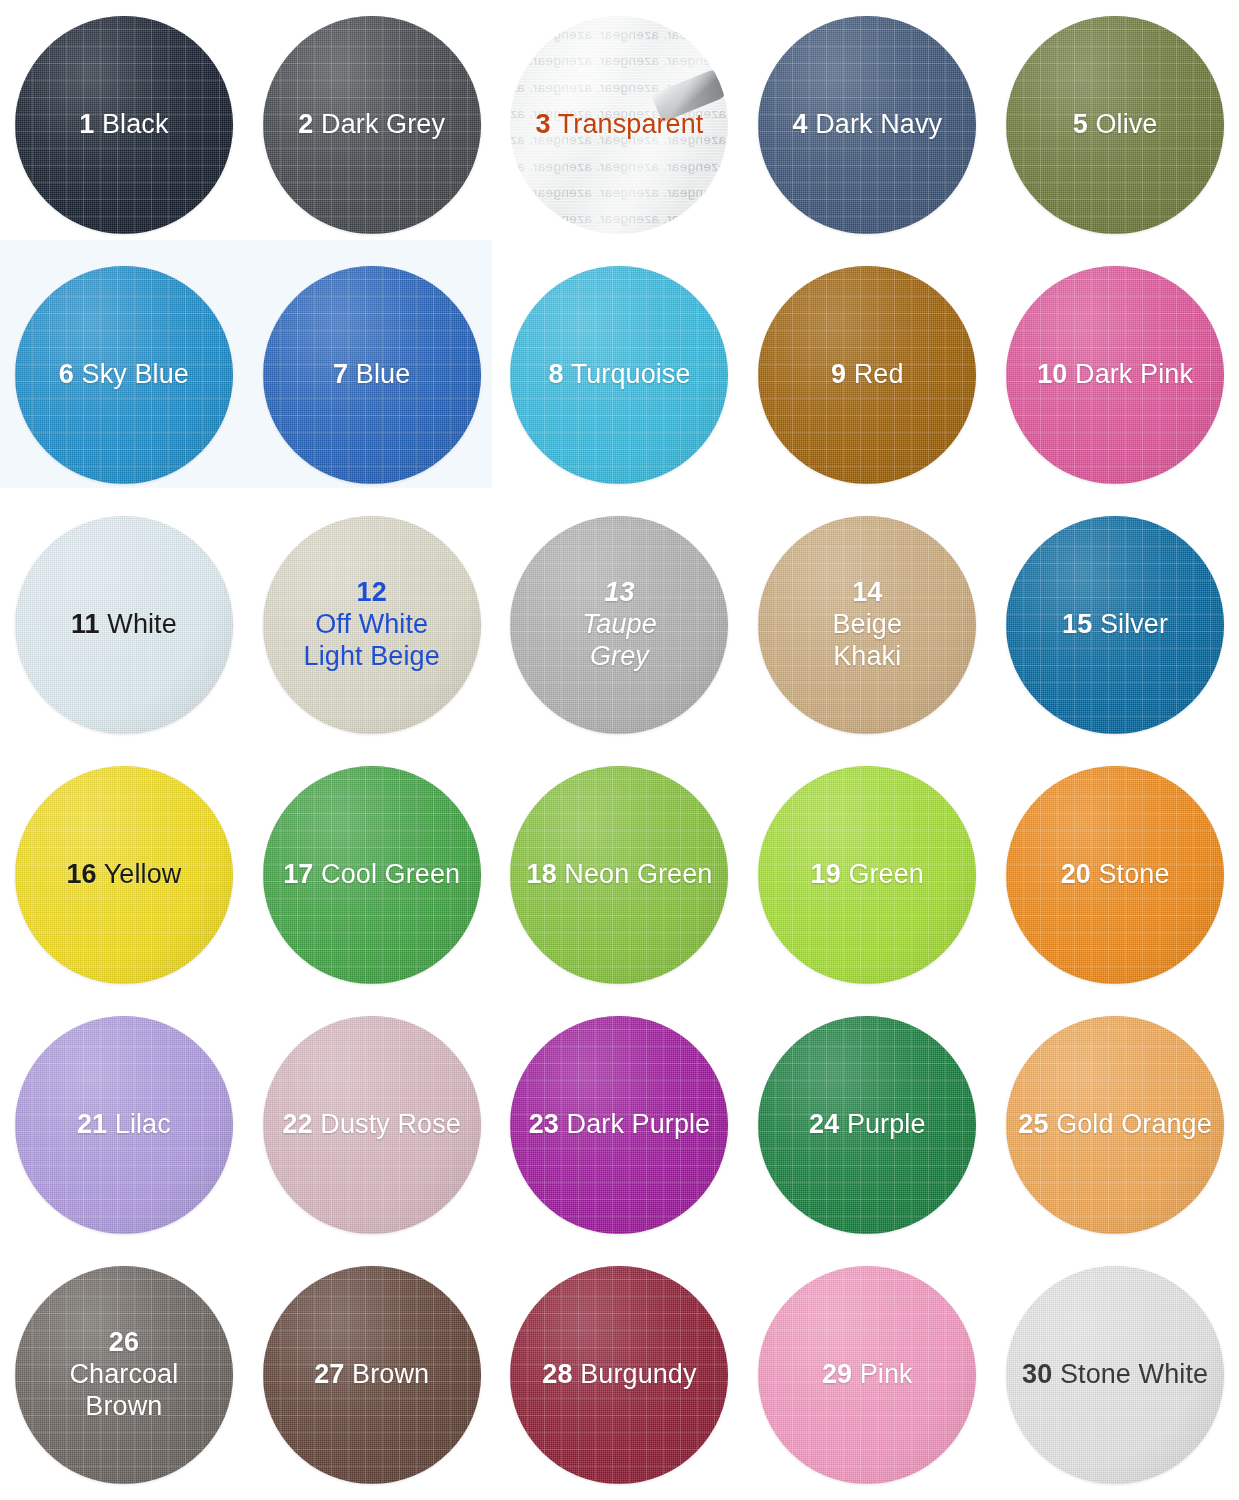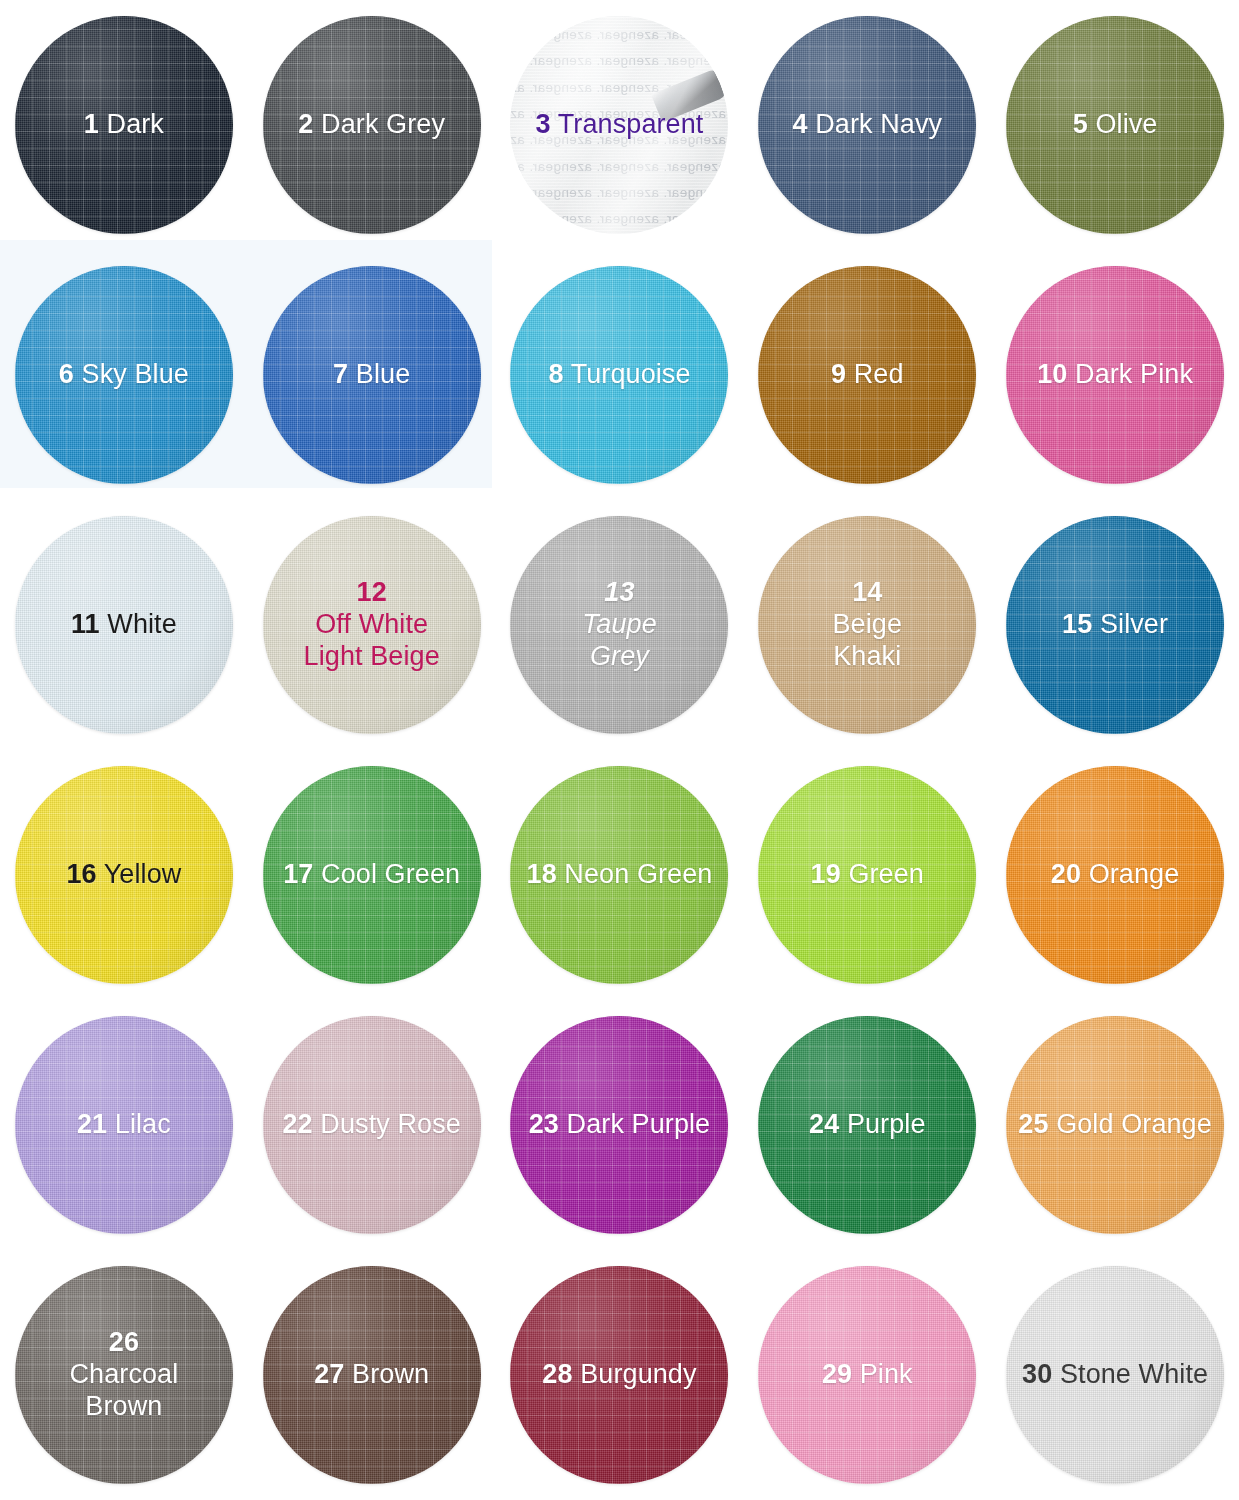--- a/index.html
+++ b/index.html
@@ -190,7 +190,7 @@
   <div class="grid">
       <div class="cell">
         <div class="swatch" style="background: rgb(22, 32, 45);">
-          <div class="label light"><span class="num">1</span> <span class="nm">Dark</span></div>
+          <div class="label light"><span class="num">1</span> <span class="nm">Black</span></div>
         </div>
       </div>
       <div class="cell">

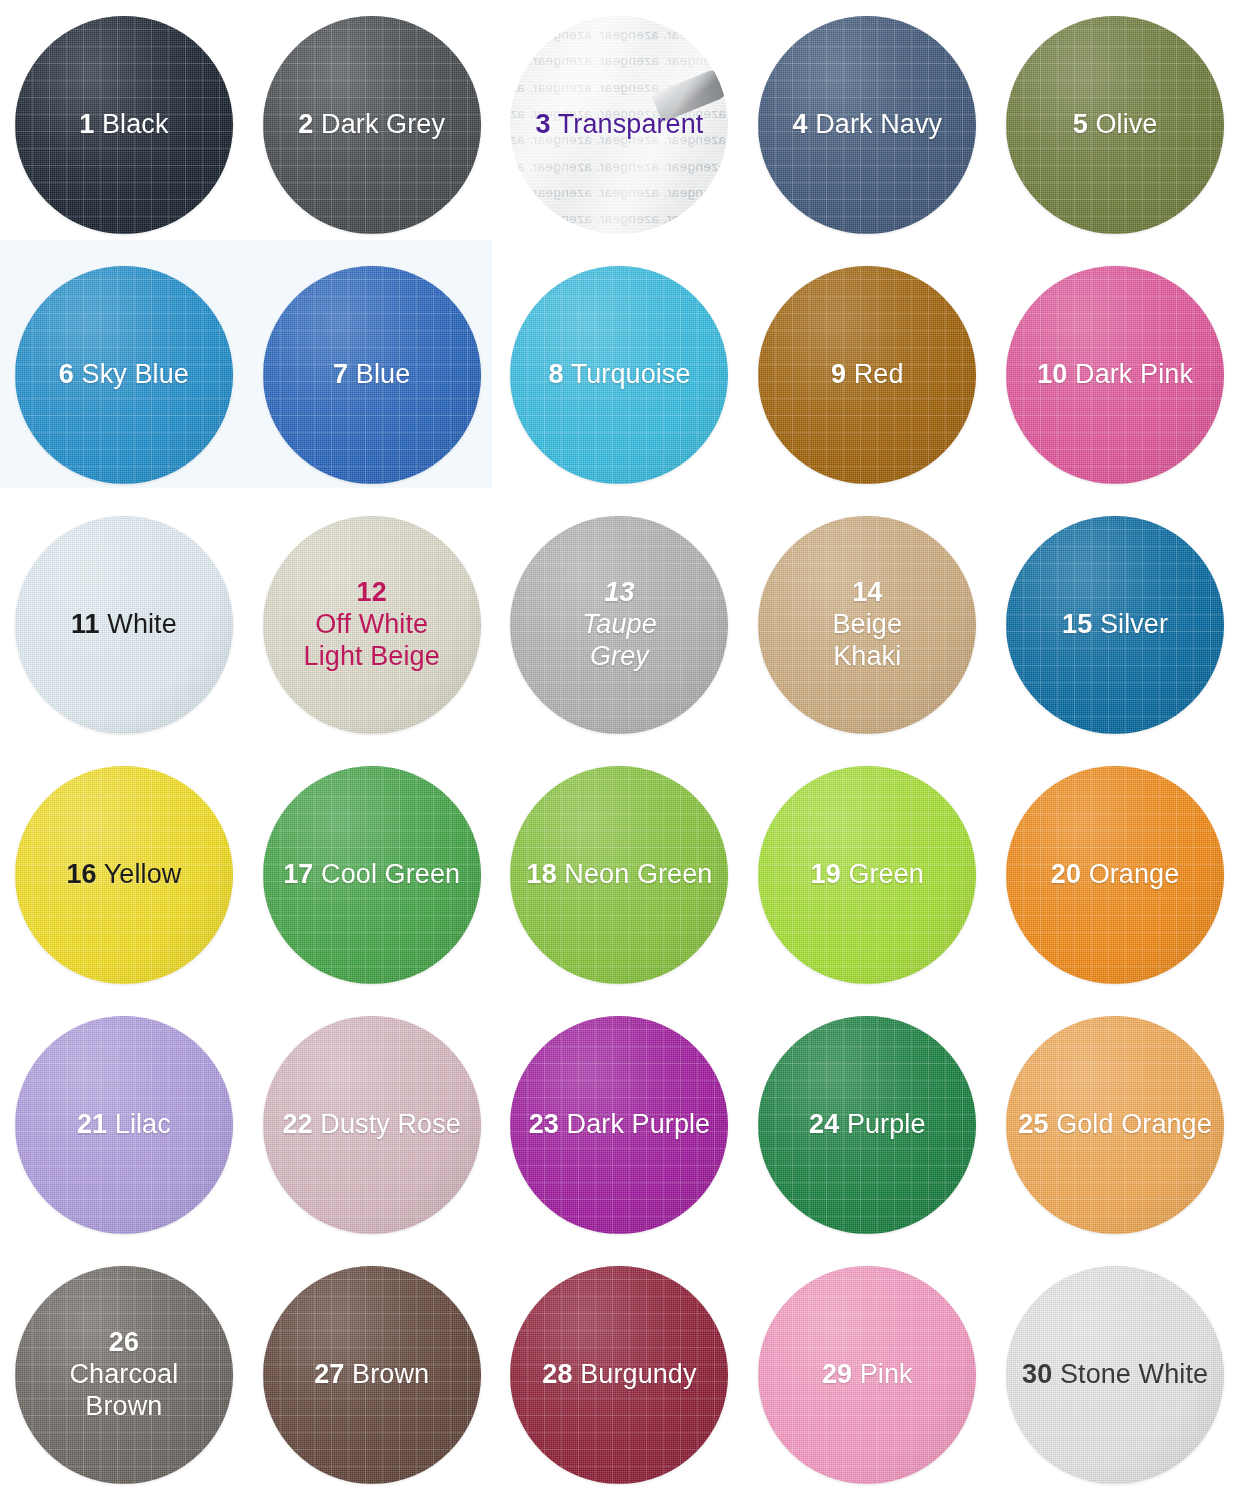--- a/index.html
+++ b/index.html
@@ -178,7 +178,7 @@
     border-radius: 2px 10px 10px 2px;
   }
   .transparent .label {
-    color: #4c1d95;
+    color: #c2410c;
     text-shadow: 0 1px 2px rgba(255,255,255,0.85);
   }
 </style>

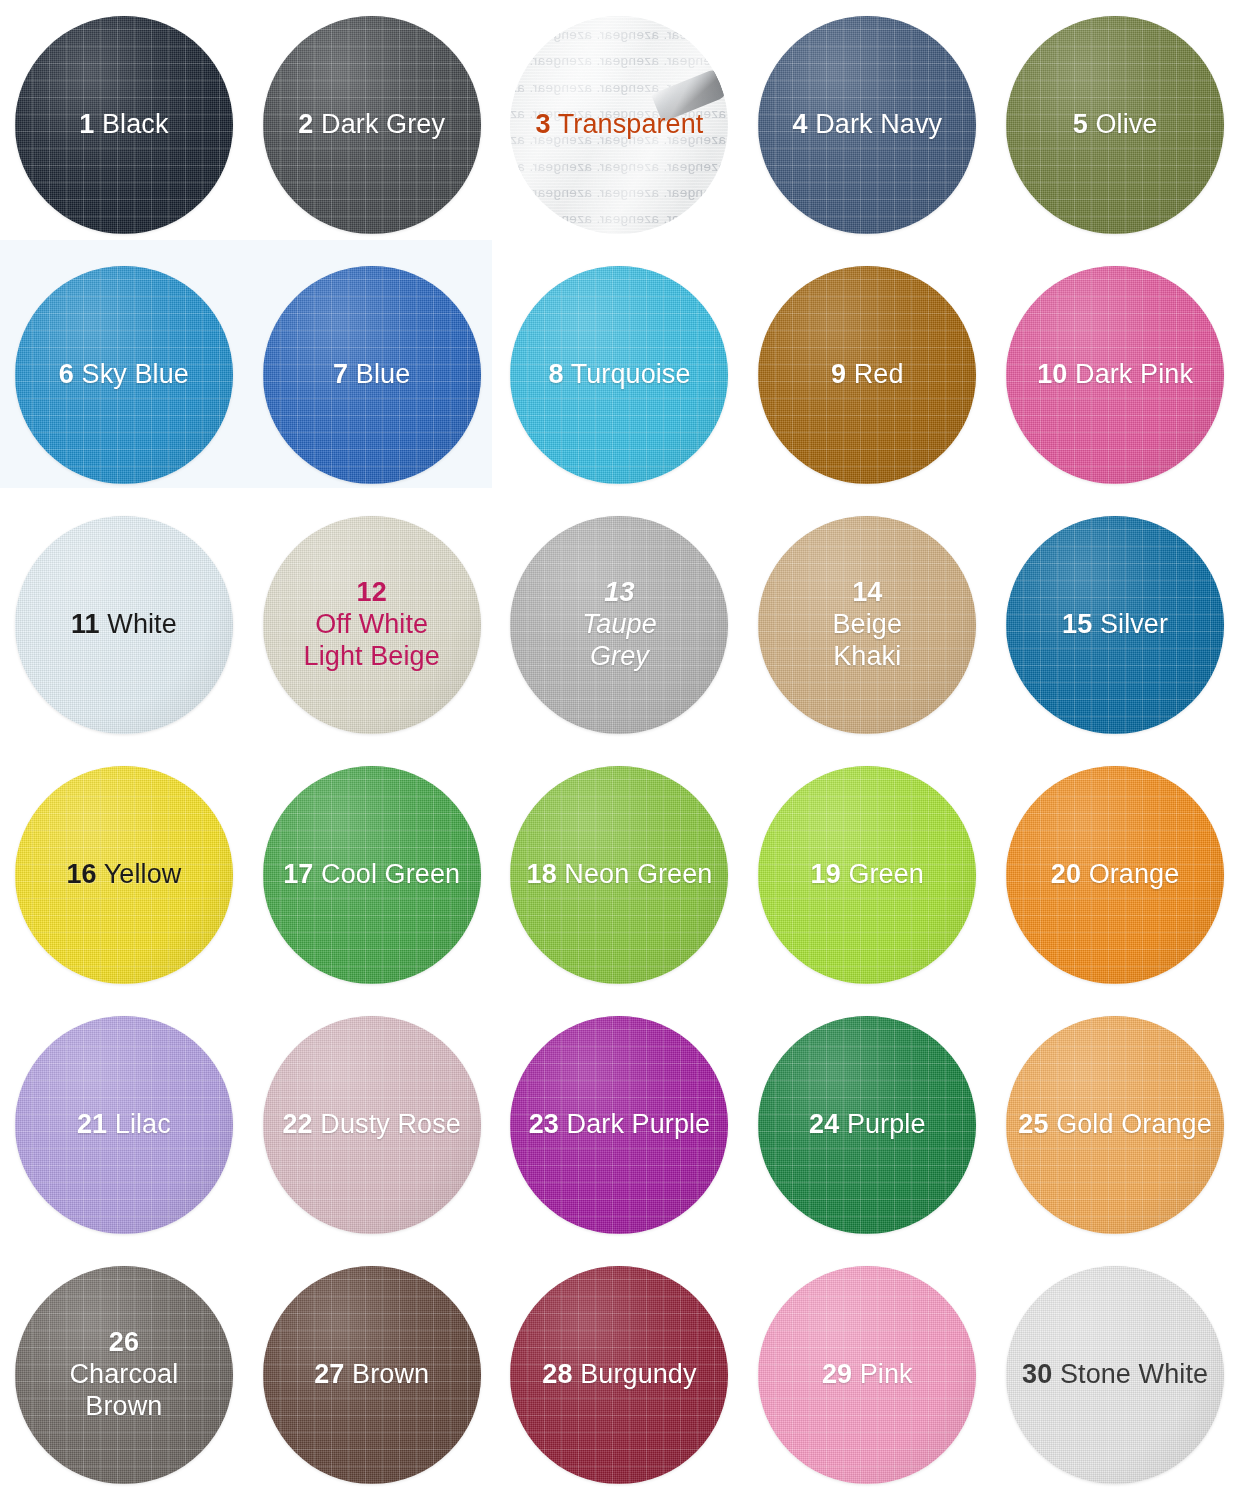--- a/index.html
+++ b/index.html
@@ -122,7 +122,7 @@
     text-shadow: 0 1px 1px rgba(255,255,255,0.35);
   }
   .label.muted {
-    color: #be185d;
+    color: #1d4ed8;
   }
   .label.stone {
     color: #3a3a3a;

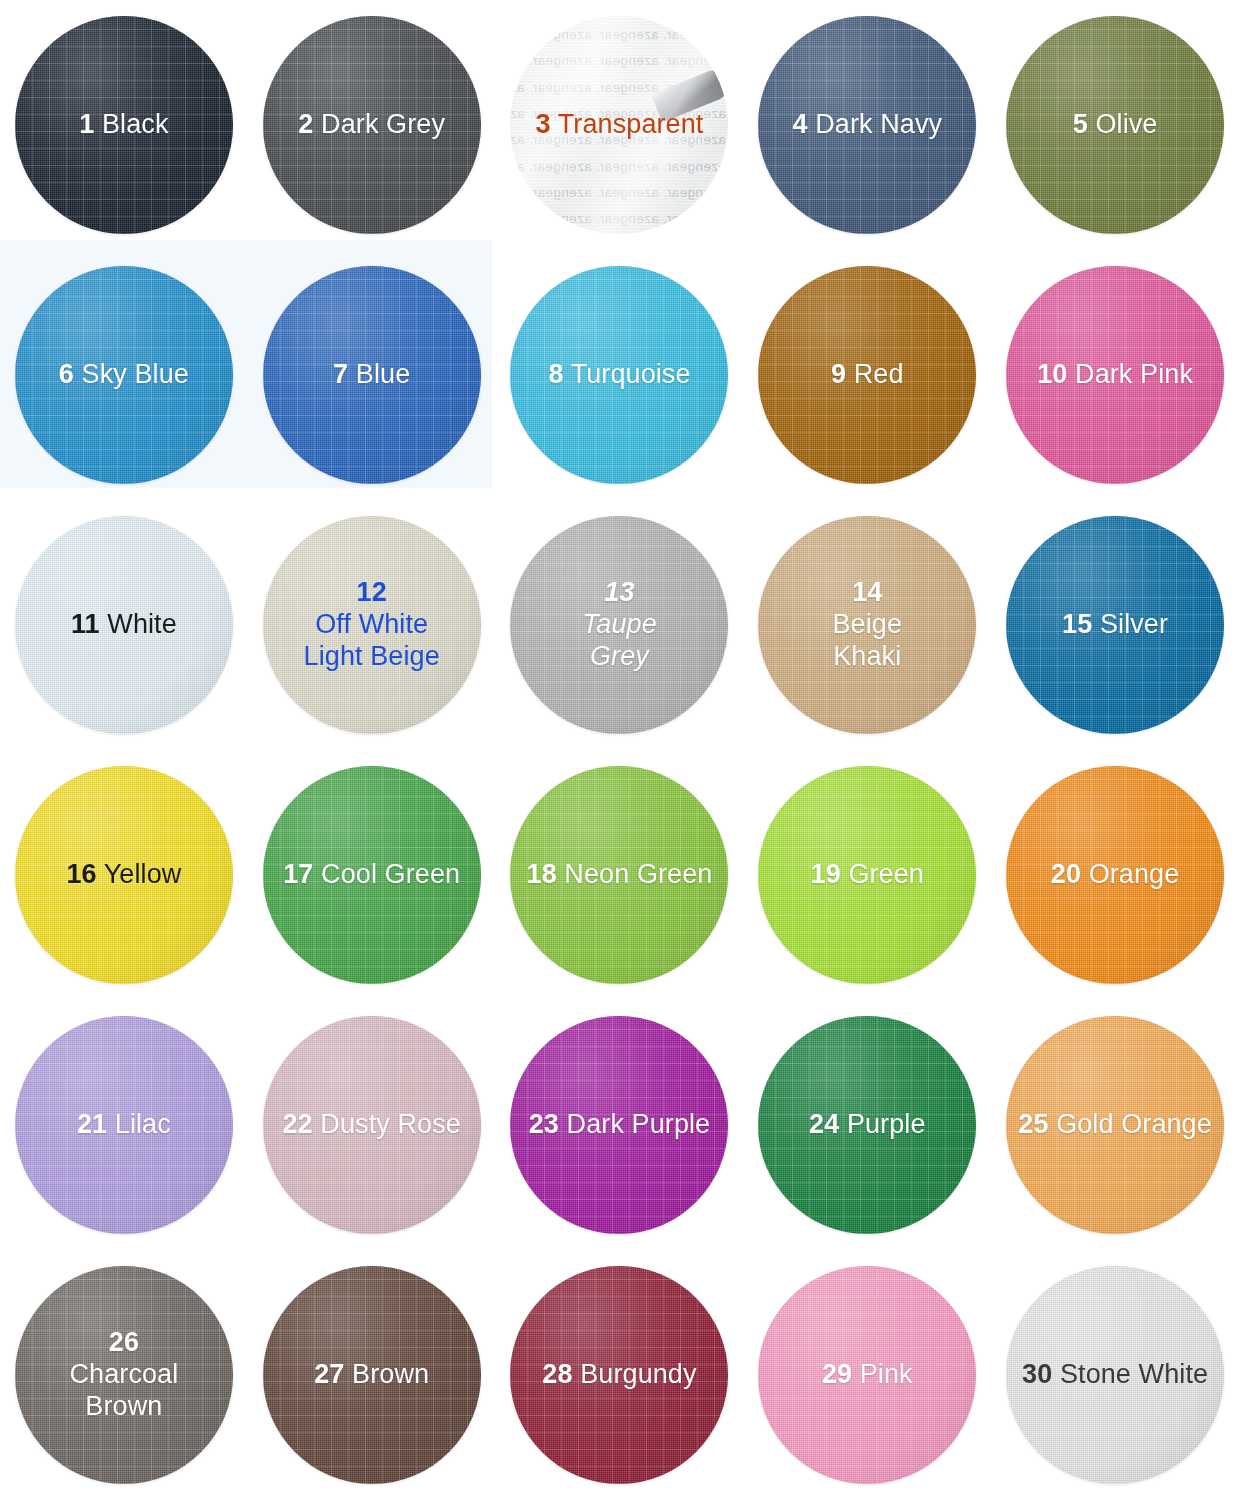--- a/index.html
+++ b/index.html
@@ -296,7 +296,7 @@
       </div>
       <div class="cell">
         <div class="swatch" style="background: rgb(243, 138, 20);">
-          <div class="label light"><span class="num">20</span> <span class="nm">Orange</span></div>
+          <div class="label light"><span class="num">20</span> <span class="nm">Stone</span></div>
         </div>
       </div>
       <div class="cell">

